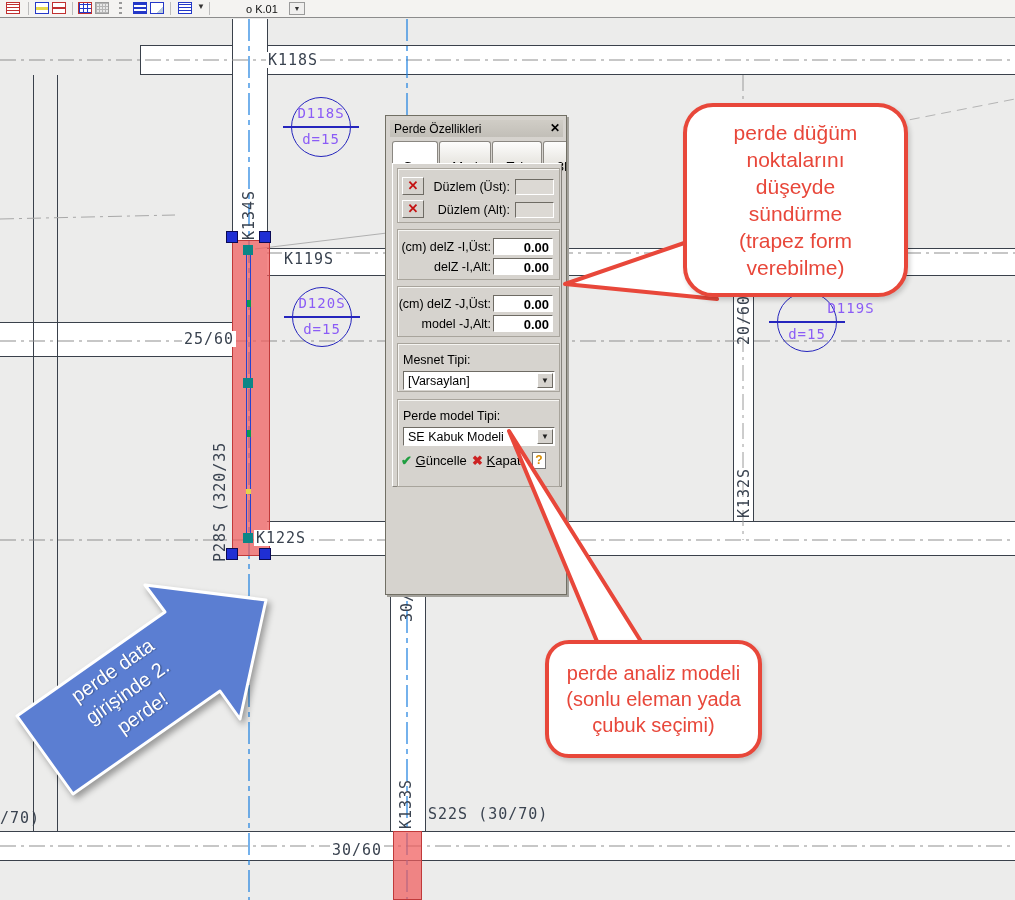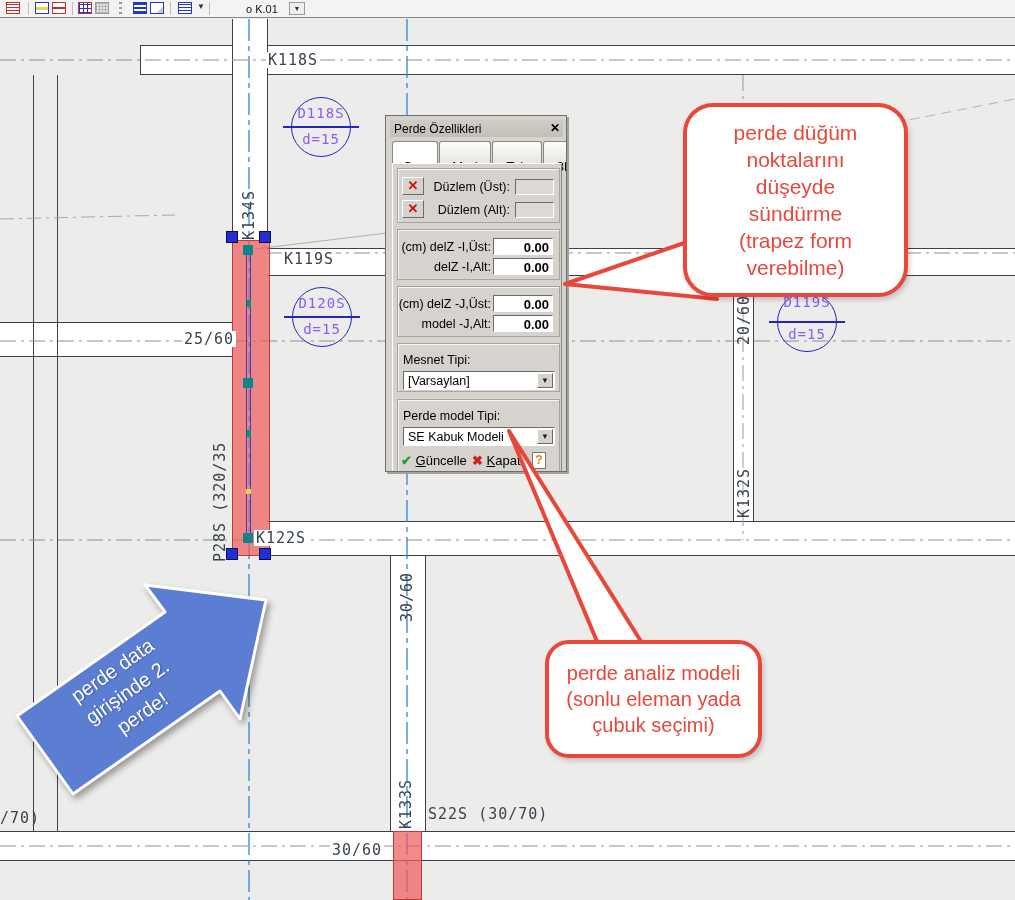--- a/index.html
+++ b/index.html
@@ -42,7 +42,7 @@
   .slabline{position:absolute;height:2px;background:#2525bd;}
 
   
-  .dialog{position:absolute;left:385px;top:115px;width:182px;height:357px;
+  .dialog{position:absolute;left:385px;top:115px;width:182px;height:480px;
           background:#d6d3ce;border:1px solid #716f64;overflow:hidden;
           box-shadow:2px 2px 0 #a3a19b;font-size:12.5px;color:#000;}
   .dlg-title{position:absolute;left:4px;top:4px;width:173px;height:17px;

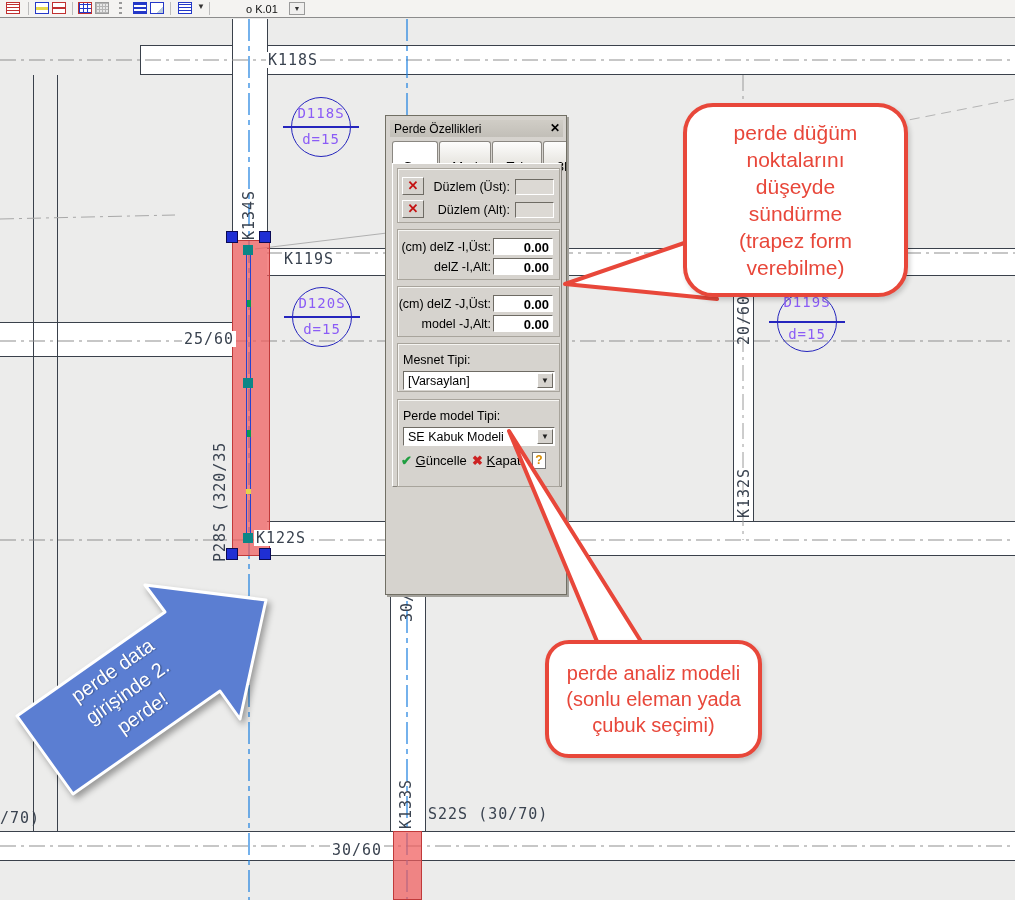--- a/index.html
+++ b/index.html
@@ -189,7 +189,7 @@
   </div>
   <div class="slabline" style="left:769px;top:321px;width:76px;"></div>
   <div class="slab" style="left:777px;top:292px;">
-    <div class="slabtxt" style="top:1px;">D119S</div>
+    <div class="slabtxt" style="top:7px;margin-left:44px;">D119S</div>
     <div class="slabtxt" style="top:33px;">d=15</div>
   </div>
 

